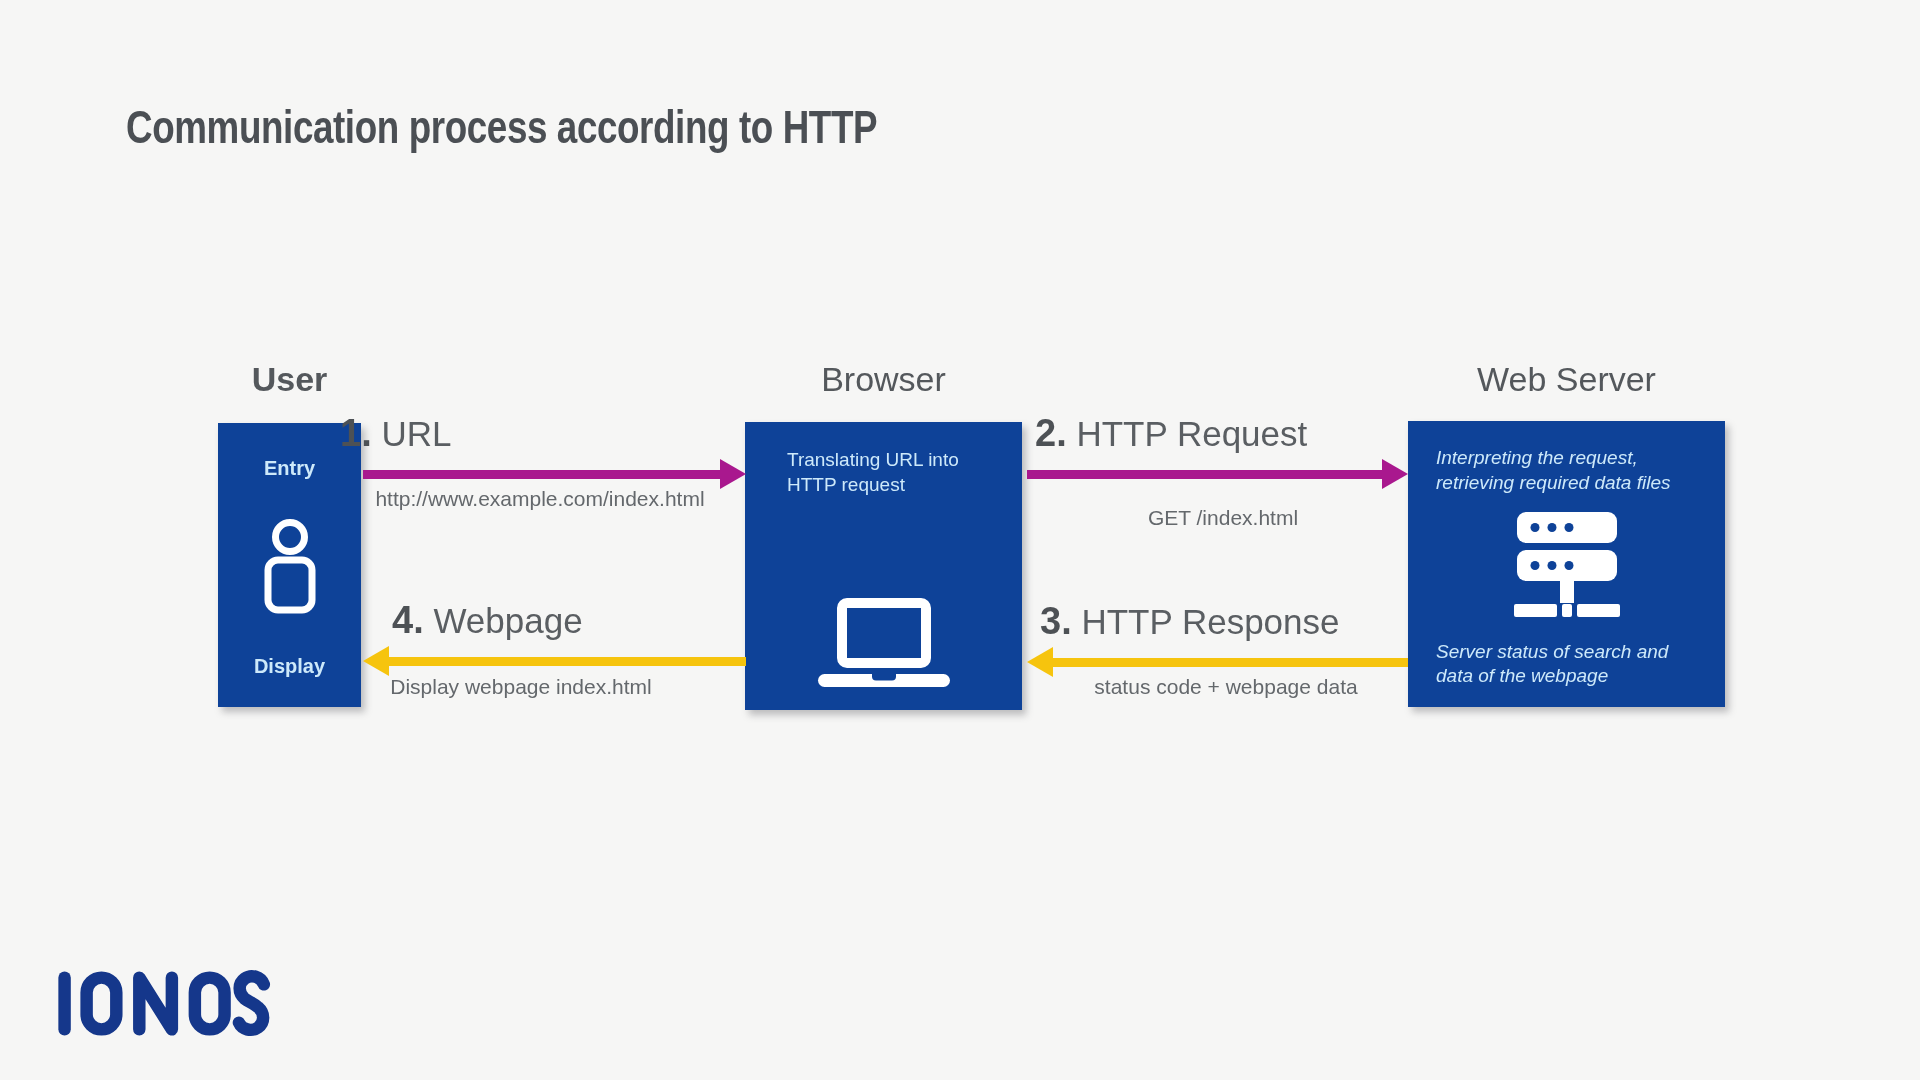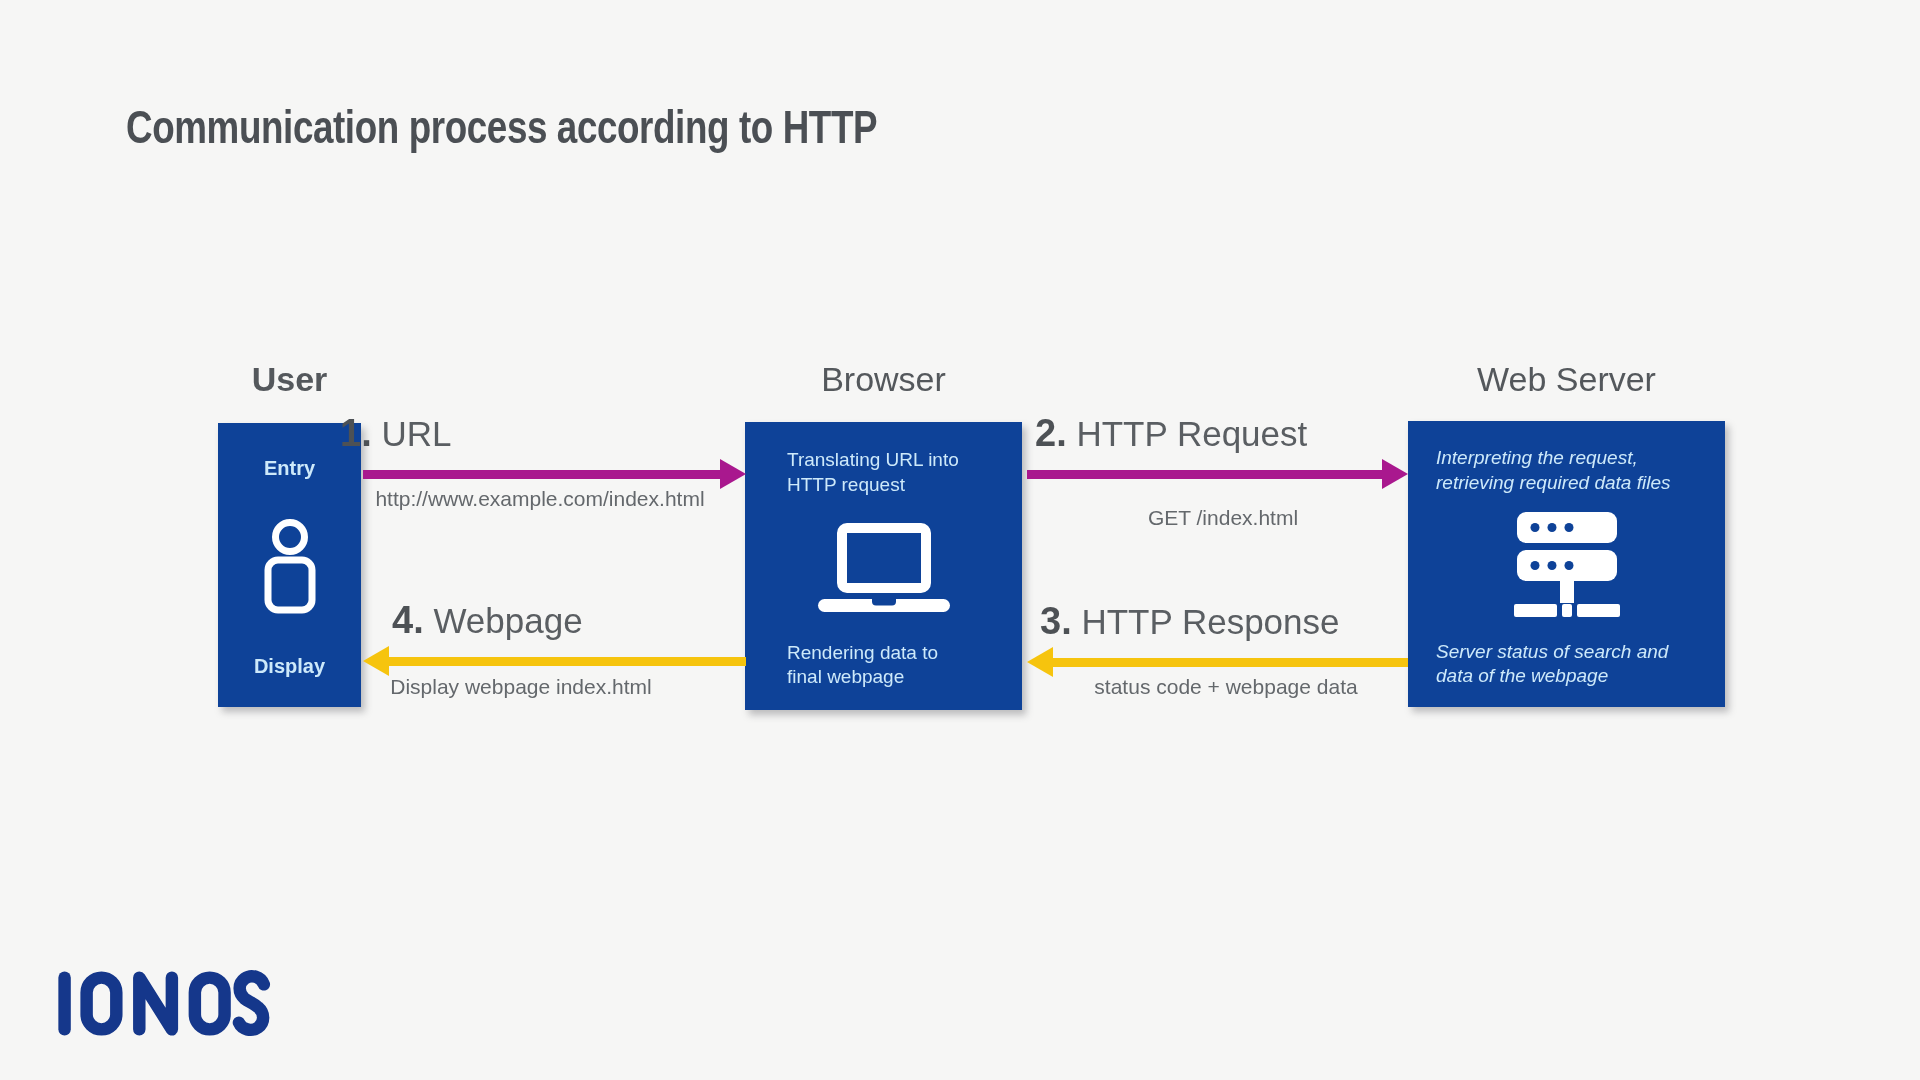--- a/index.html
+++ b/index.html
@@ -132,10 +132,6 @@
         <path class="dot" d="M58 76 h24 v2.5 a4 4 0 0 1 -4 4 h-16 a4 4 0 0 1 -4 -4 z"></path>
       </svg>
     </div>
-    <div class="box-text">
-      <div>Rendering data to</div>
-      <div>final webpage</div>
-    </div>
   </div>
 
   <div class="nbox server">

